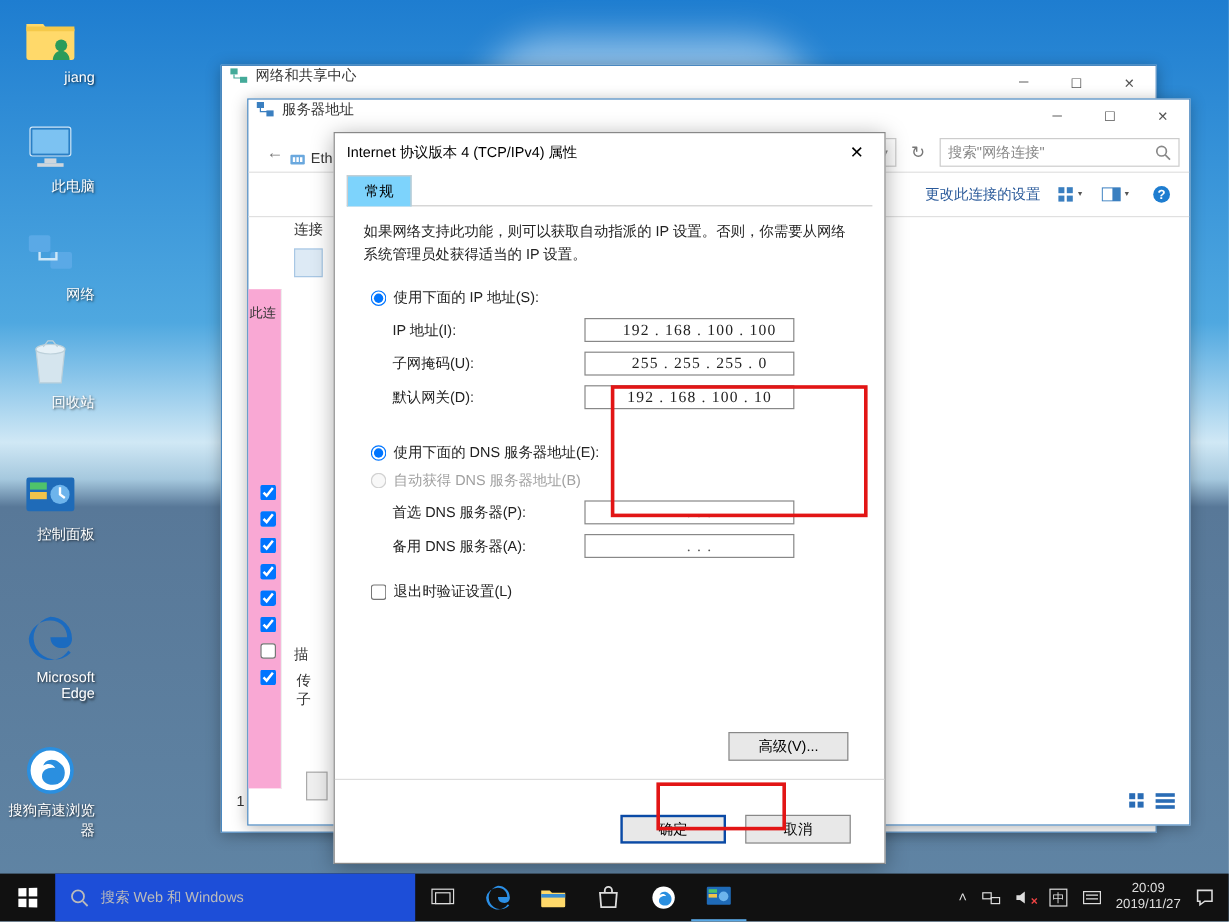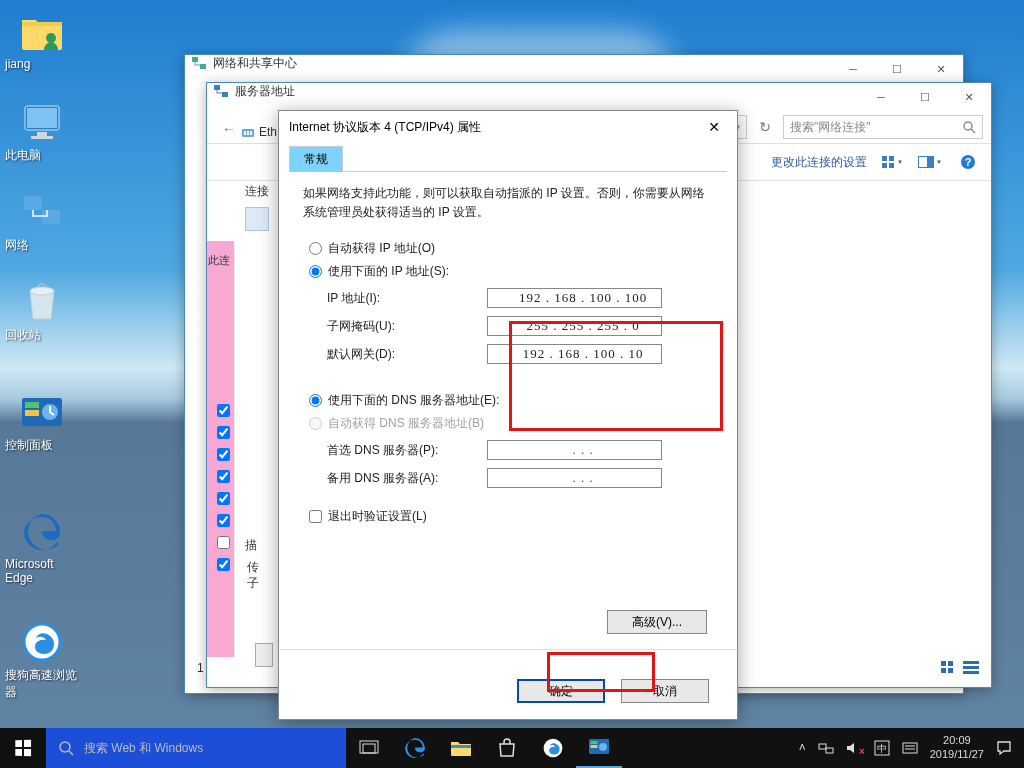--- a/index.html
+++ b/index.html
@@ -9,7 +9,7 @@
 .water { position: absolute; top: 0; left: 0; right: 0; bottom: 0; background: linear-gradient(to bottom, #1e7dd0 0%, #4fa8e0 35%, #d0e8f5 48%, #a5c8de 52%, #587898 55%, #6085a5 100%); }
 .clouds { position: absolute; top: 30px; left: 400px; width: 280px; height: 120px; background: rgba(255,255,255,0.45); border-radius: 60px; filter: blur(14px); }
 
-.desktop-icon { position: absolute; width: 74px; text-align: left; color: #fff; font-size: 12px; text-shadow: 1px 1px 2px rgba(0,0,0,0.7); }
+.desktop-icon { position: absolute; width: 74px; text-align: right; color: #fff; font-size: 12px; text-shadow: 1px 1px 2px rgba(0,0,0,0.7); }
 .desktop-icon .ic { width: 44px; height: 44px; margin: 0 auto 3px; display:flex; align-items:center; justify-content:center; font-size:34px; }
 .di-jiang { top: 10px; left: 5px; }
 .di-pc { top: 100px; left: 5px; }

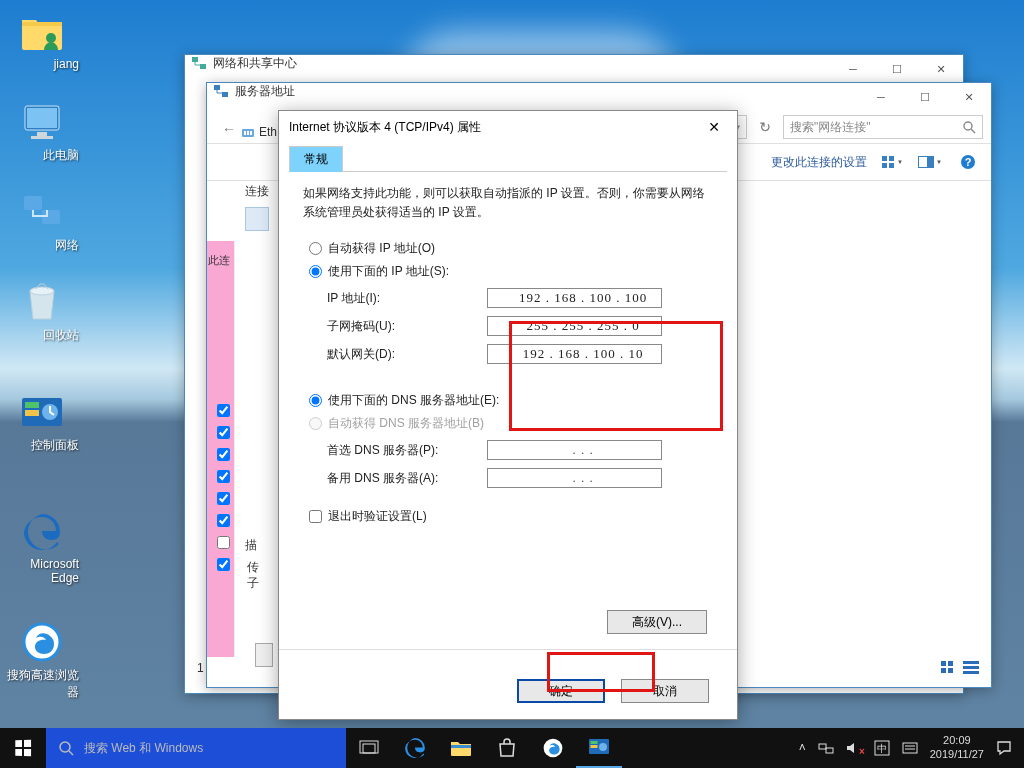--- a/index.html
+++ b/index.html
@@ -346,10 +346,6 @@
     <div class="desc">如果网络支持此功能，则可以获取自动指派的 IP 设置。否则，你需要从网络系统管理员处获得适当的 IP 设置。</div>
 
     <div class="opt-row">
-      <input type="radio" name="ipmode" style="">
-      <label>自动获得 IP 地址(O)</label>
-    </div>
-    <div class="opt-row">
       <input type="radio" name="ipmode" checked="" style="">
       <label>使用下面的 IP 地址(S):</label>
     </div>

